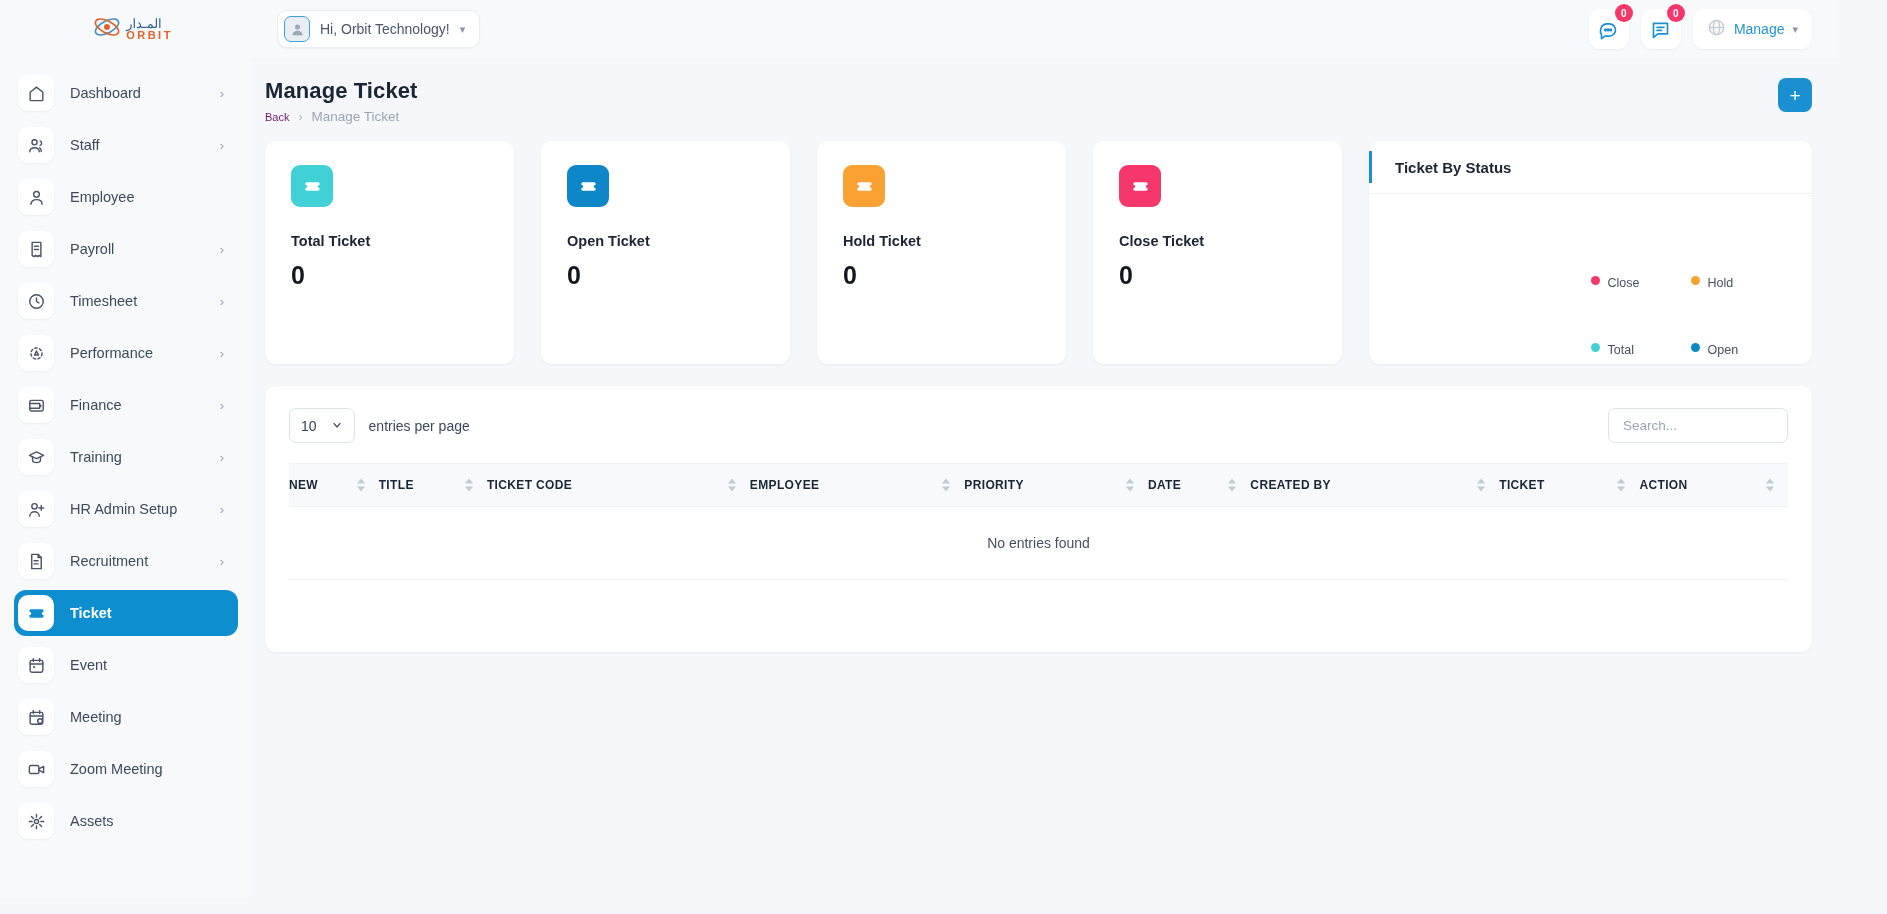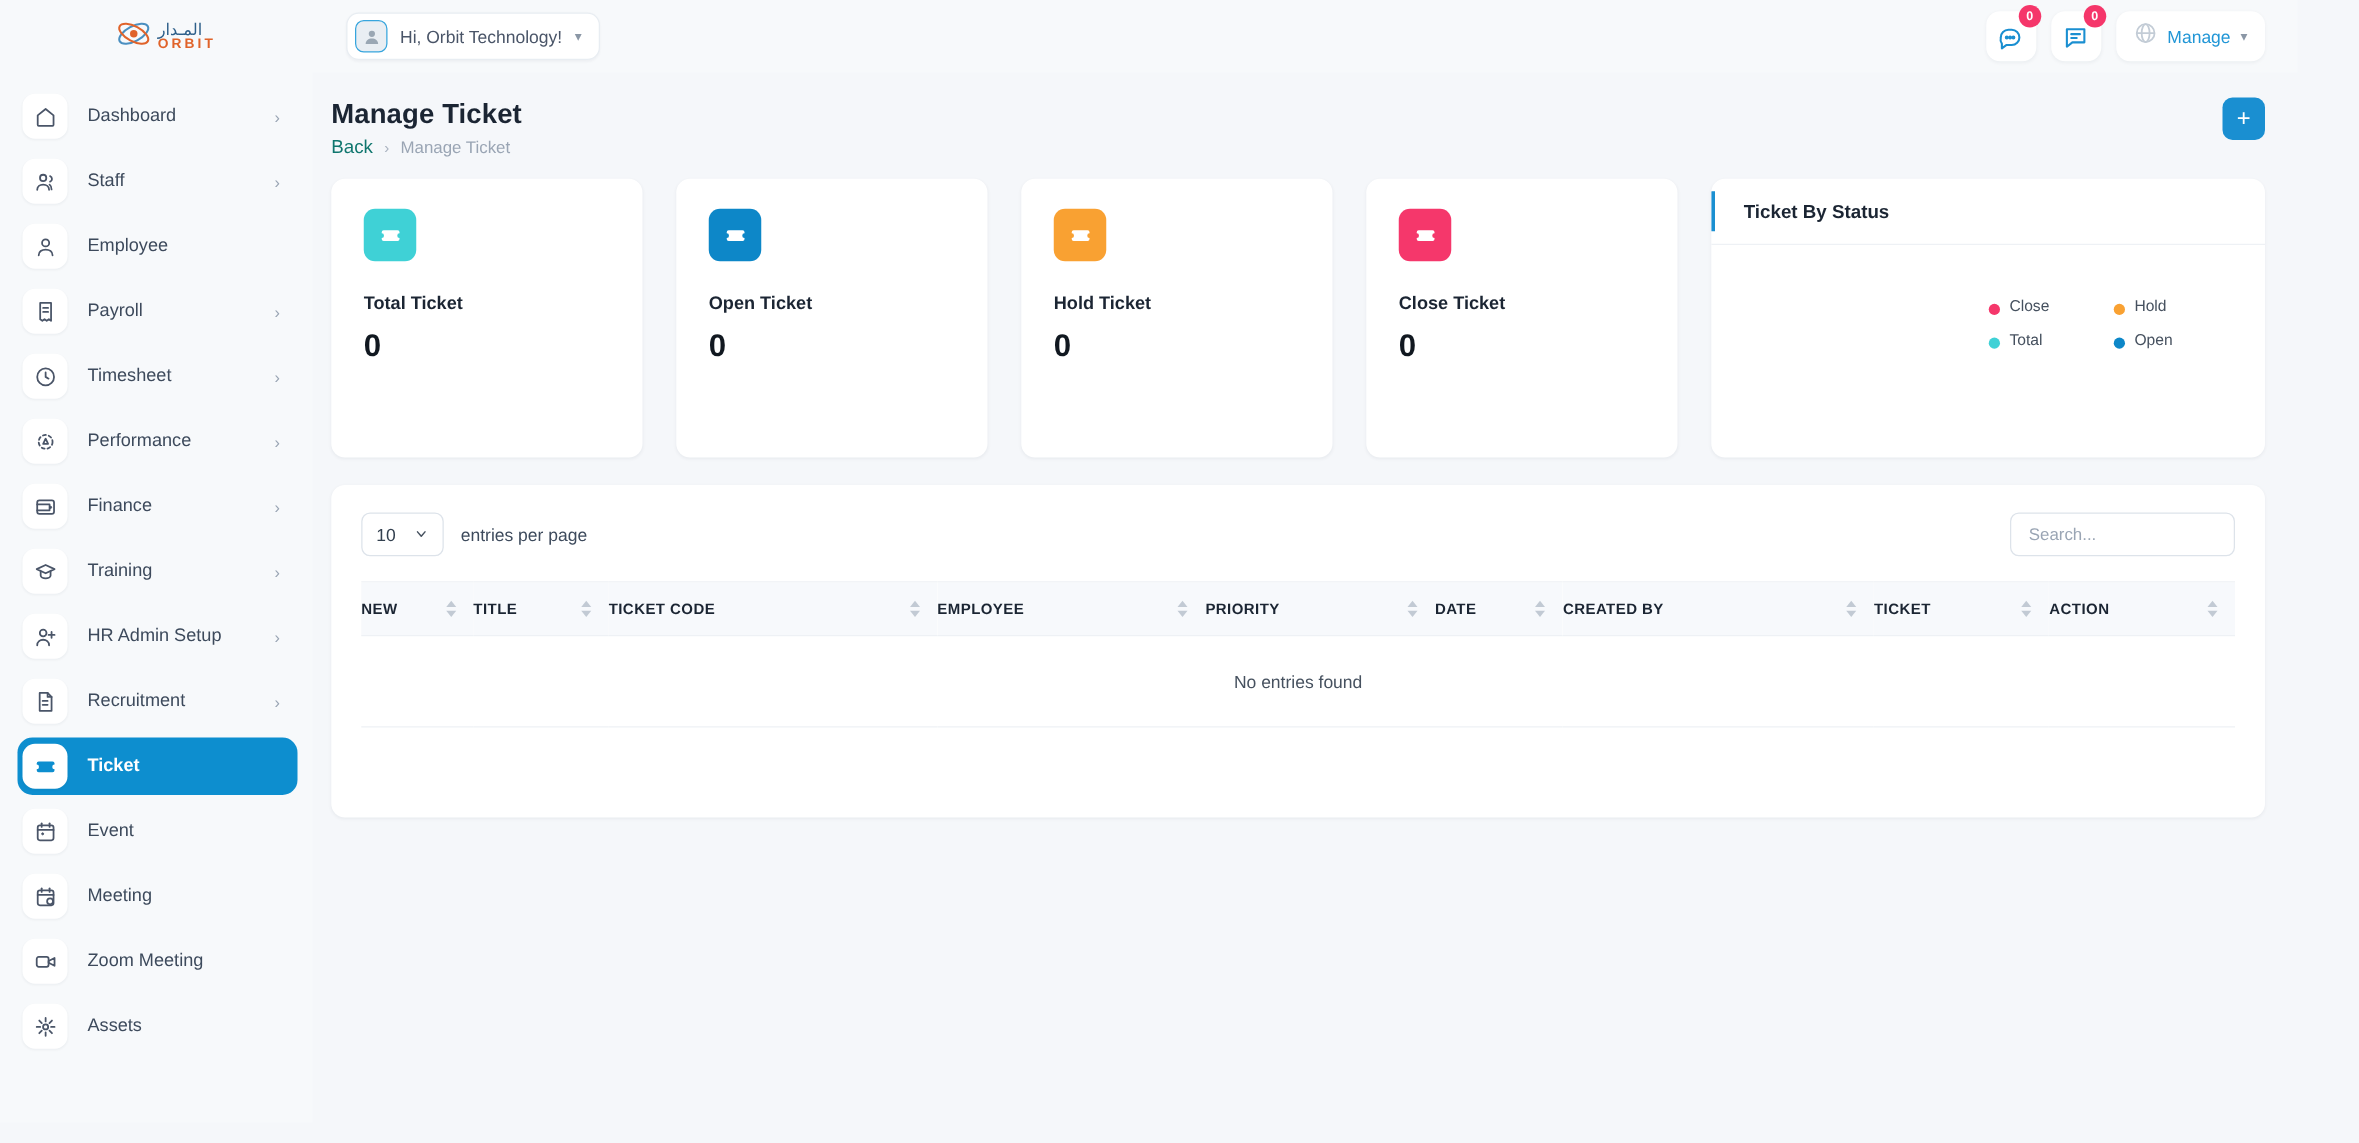--- a/index.html
+++ b/index.html
@@ -94,7 +94,7 @@
   .page-head { display: flex; align-items: flex-start; }
   .page-title { font-size: 22px; color: #1b2533; font-weight: bold; letter-spacing: .1px; }
   .crumbs { display: flex; align-items: center; gap: 9px; margin-top: 5px; }
-  .crumb-link { font-size: 15px; color: #0f766e; cursor: pointer; }
+  .crumb-link { font-size: 11px; color: #701a75; cursor: pointer; }
   .crumb-sep { font-size: 12px; color: #a9b2bf; }
   .crumb-cur { font-size: 13.5px; color: #9aa5b4; }
   .add-btn {

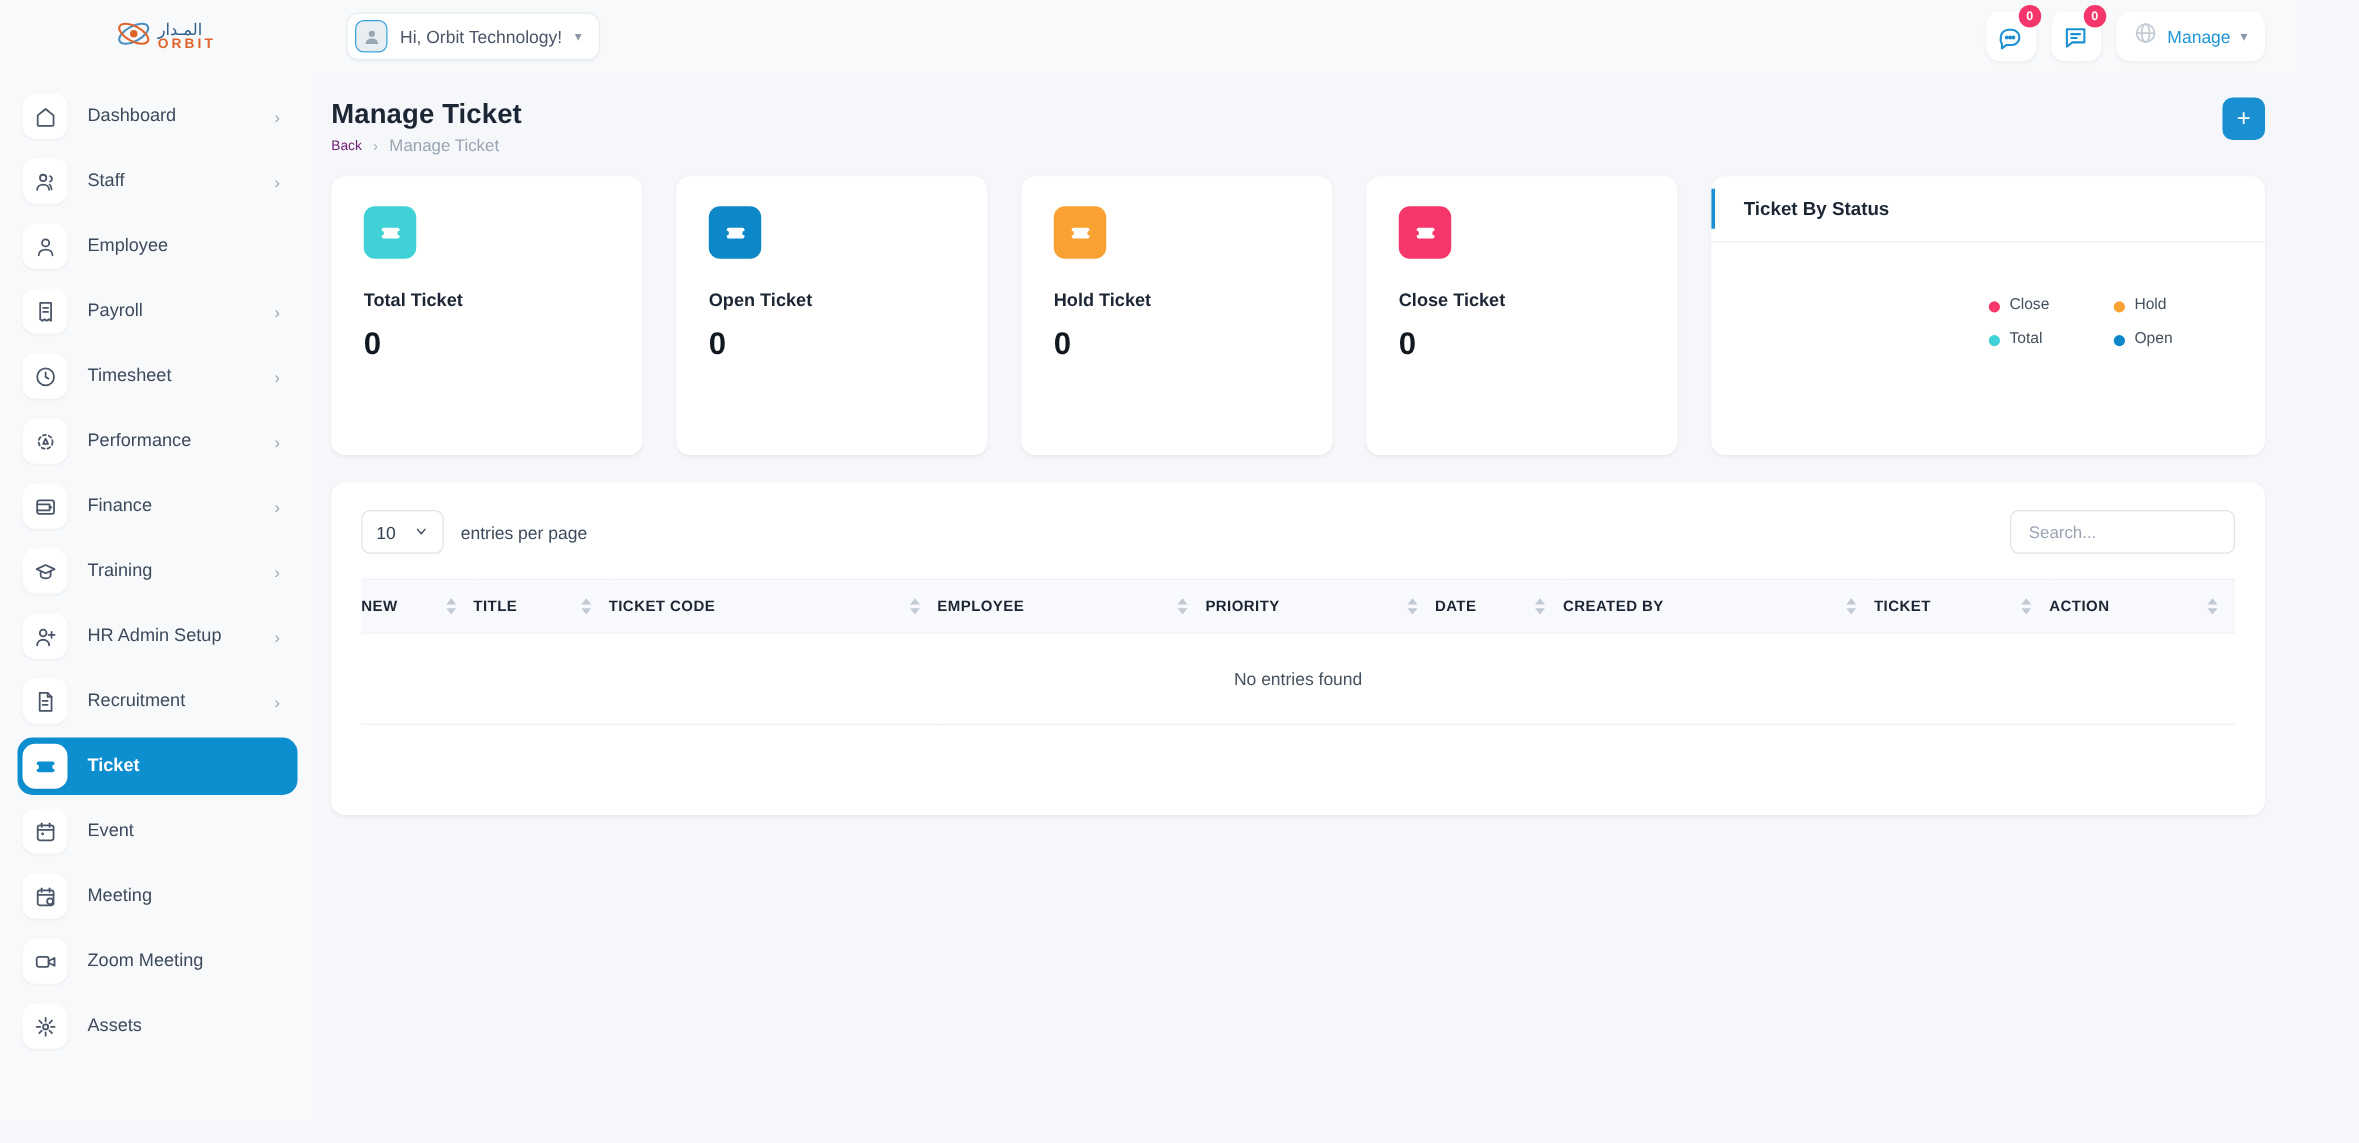--- a/index.html
+++ b/index.html
@@ -134,7 +134,7 @@
     position: absolute; left: 50%; top: 42px;
     display: grid; grid-template-columns: 100px 100px; gap: 13px 0;
   }
-  .legend-item { display: flex; align-items: flex-end; gap: 8px; }
+  .legend-item { display: flex; align-items: flex-start; gap: 8px; margin-top: 40px; }
   .legend-dot { width: 9px; height: 9px; border-radius: 50%; flex: 0 0 9px; }
   .legend-text { font-size: 12.5px; color: #46515f; }
 

